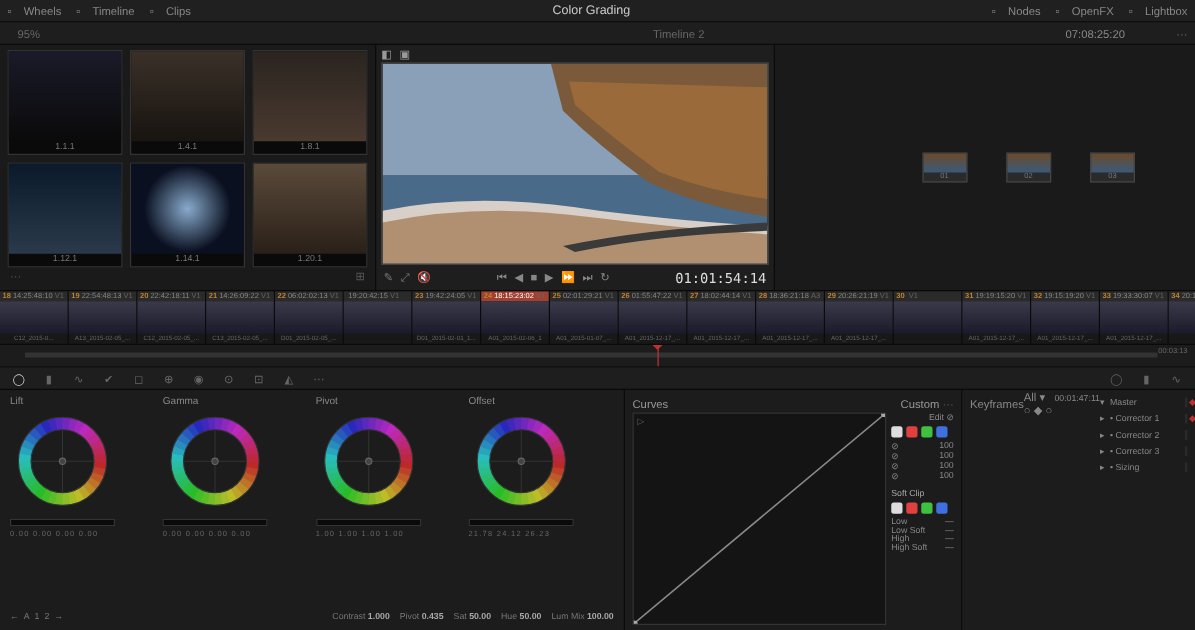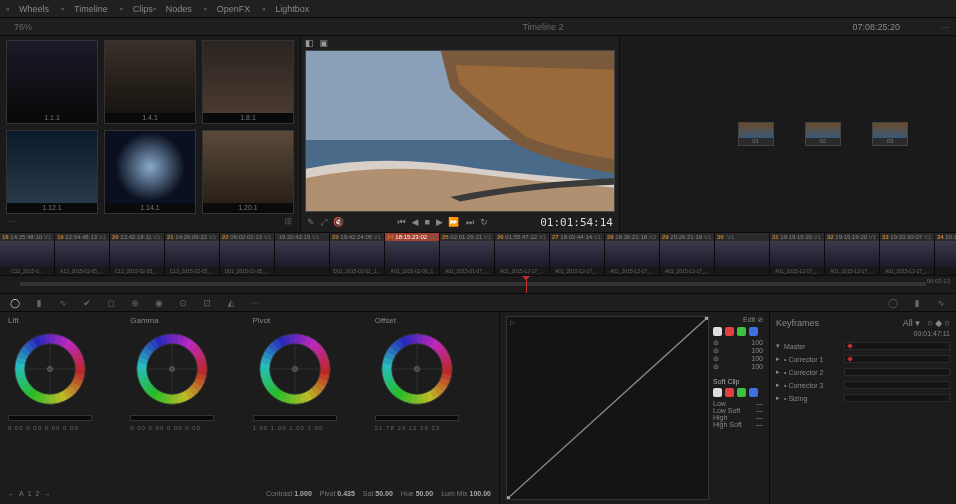--- a/index.html
+++ b/index.html
@@ -99,6 +99,7 @@
         <span>Clips</span>
       </div>
     </div>
+  <div class="center">Color Grading</div>
   <div class="right" id="tb-right">
       <div class="tab-btn">
         <span class="ico">▫</span>

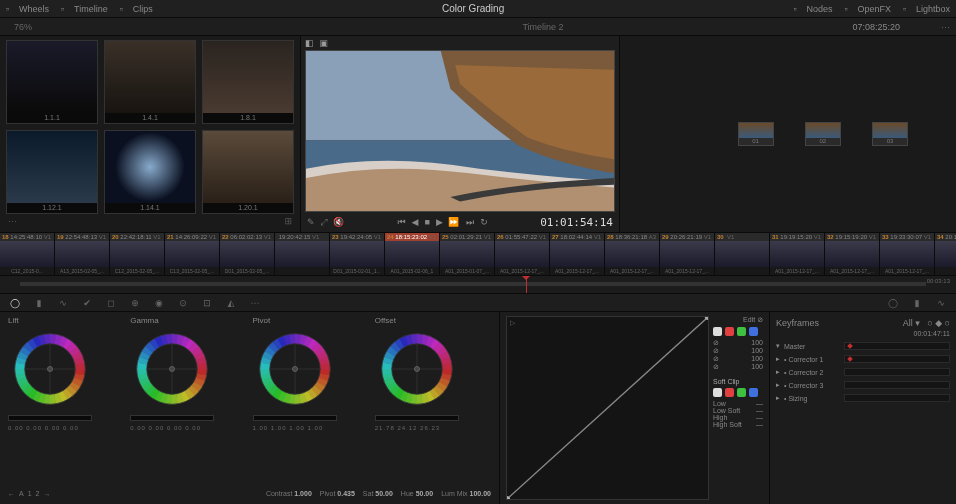--- a/index.html
+++ b/index.html
@@ -117,7 +117,7 @@
 </div>
 
 <div class="subbar">
-  <div class="zoom"><span>76%</span></div>
+  <div class="zoom"><span>95%</span></div>
   <div class="mid"><span>Timeline 2</span></div>
   <div class="tc"><span>07:08:25:20</span></div>
   <div class="svc"><span>···</span></div>

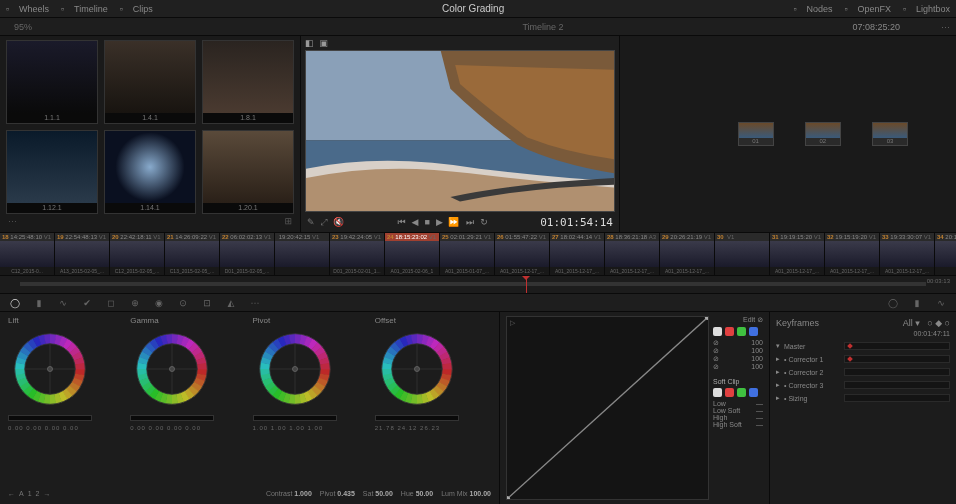--- a/index.html
+++ b/index.html
@@ -587,6 +587,10 @@
   </div>
 
   <div class="curves">
+    <div class="chdr">
+      <span>Curves</span>
+      <span><span>Custom</span> <span style="color:#555">···</span></span>
+    </div>
     <div class="cbody">
       <div class="graph">
         <svg class="diag" viewBox="0 0 100 100" preserveAspectRatio="none">

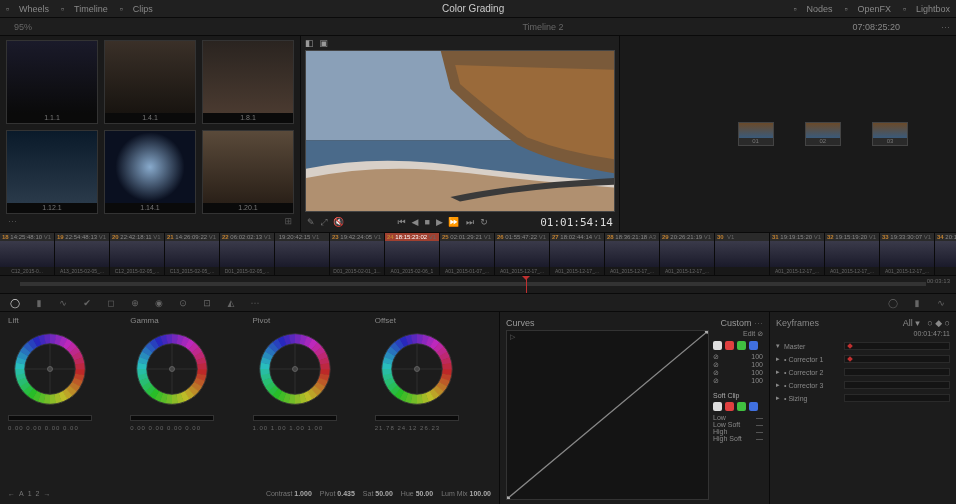--- a/index.html
+++ b/index.html
@@ -71,7 +71,7 @@
 .curves .side .sw { width:9px; height:9px; border-radius:2px; cursor:pointer; }
 .curves .side .num { display:flex; justify-content:space-between; }
 .curves .side .sect { margin-top:4px; color:#aaa; }
-.keyf { flex:1; background:#1c1c1c; padding:4px 6px; display:flex; flex-direction:column; }
+.keyf { flex:1; background:#1c1c1c; padding:4px 6px; display:flex; }
 .keyf .khdr { display:flex; justify-content:space-between; height:14px; align-items:center; color:#888; }
 .keyf .krows { flex:1; display:flex; flex-direction:column; gap:1px; font-size:7px; }
 .keyf .krow { display:flex; align-items:center; height:12px; color:#888; }

